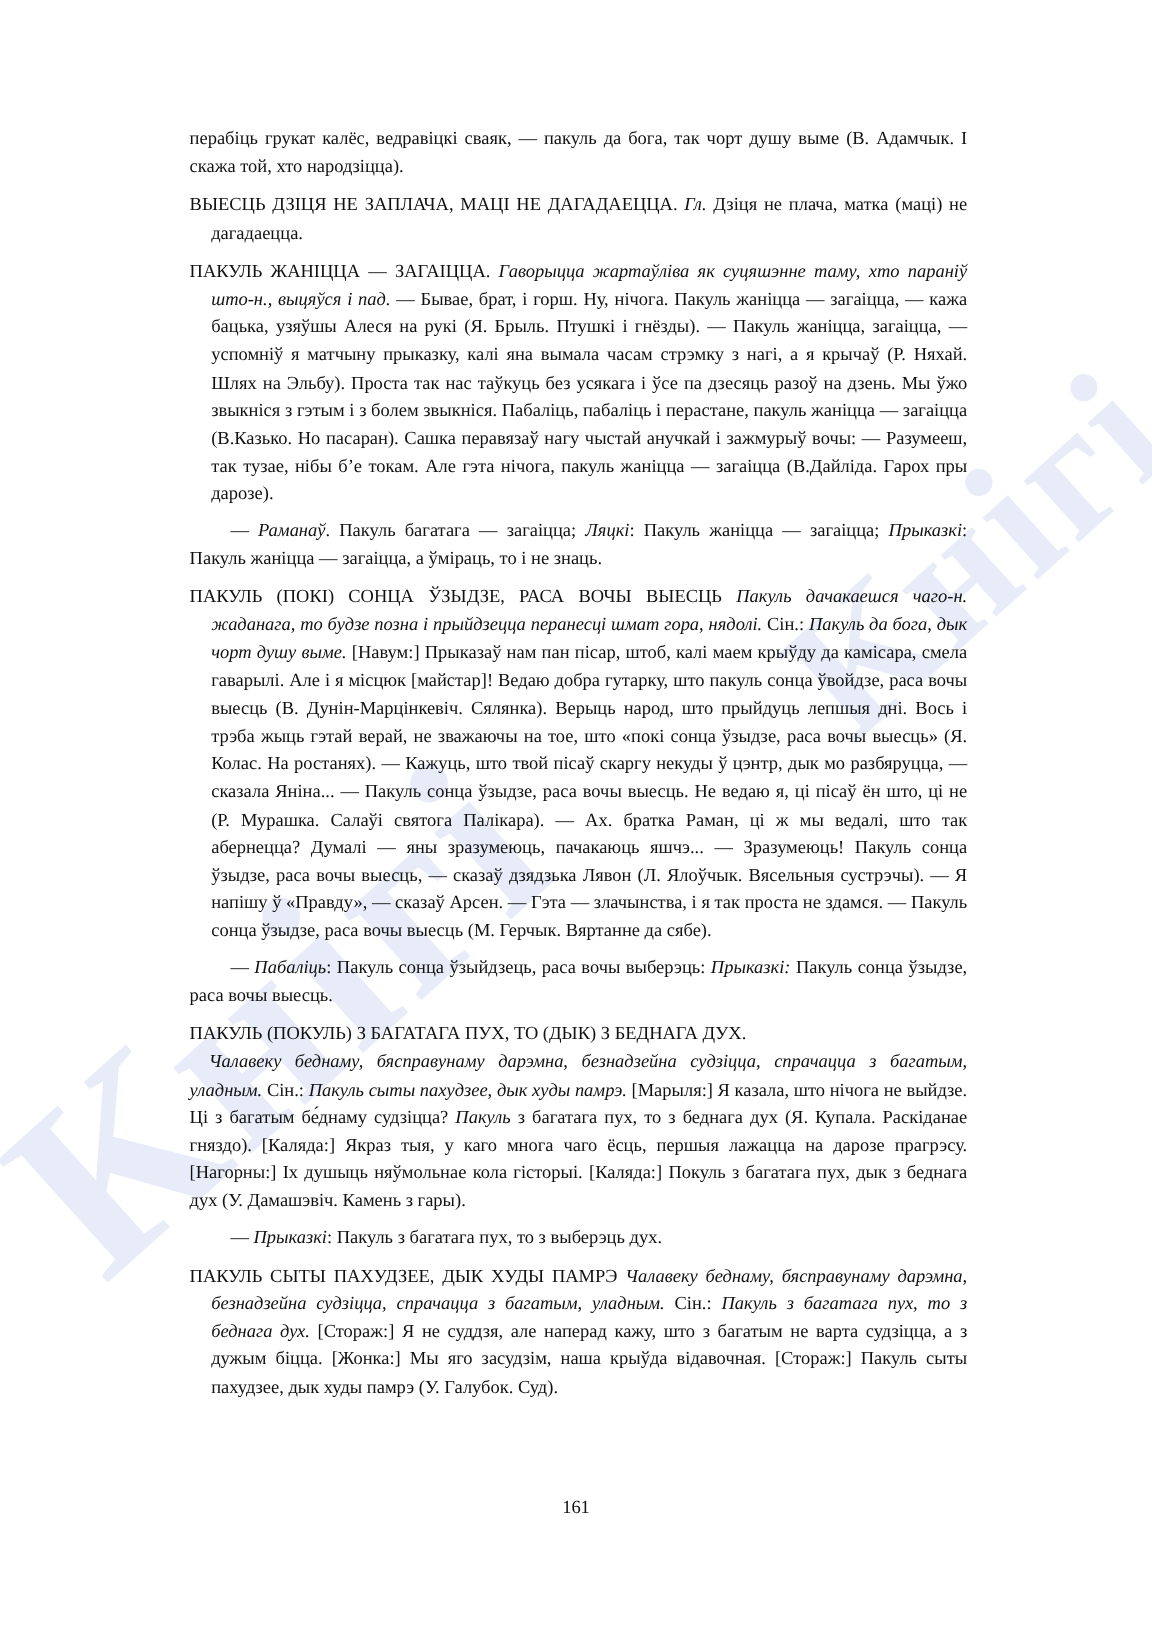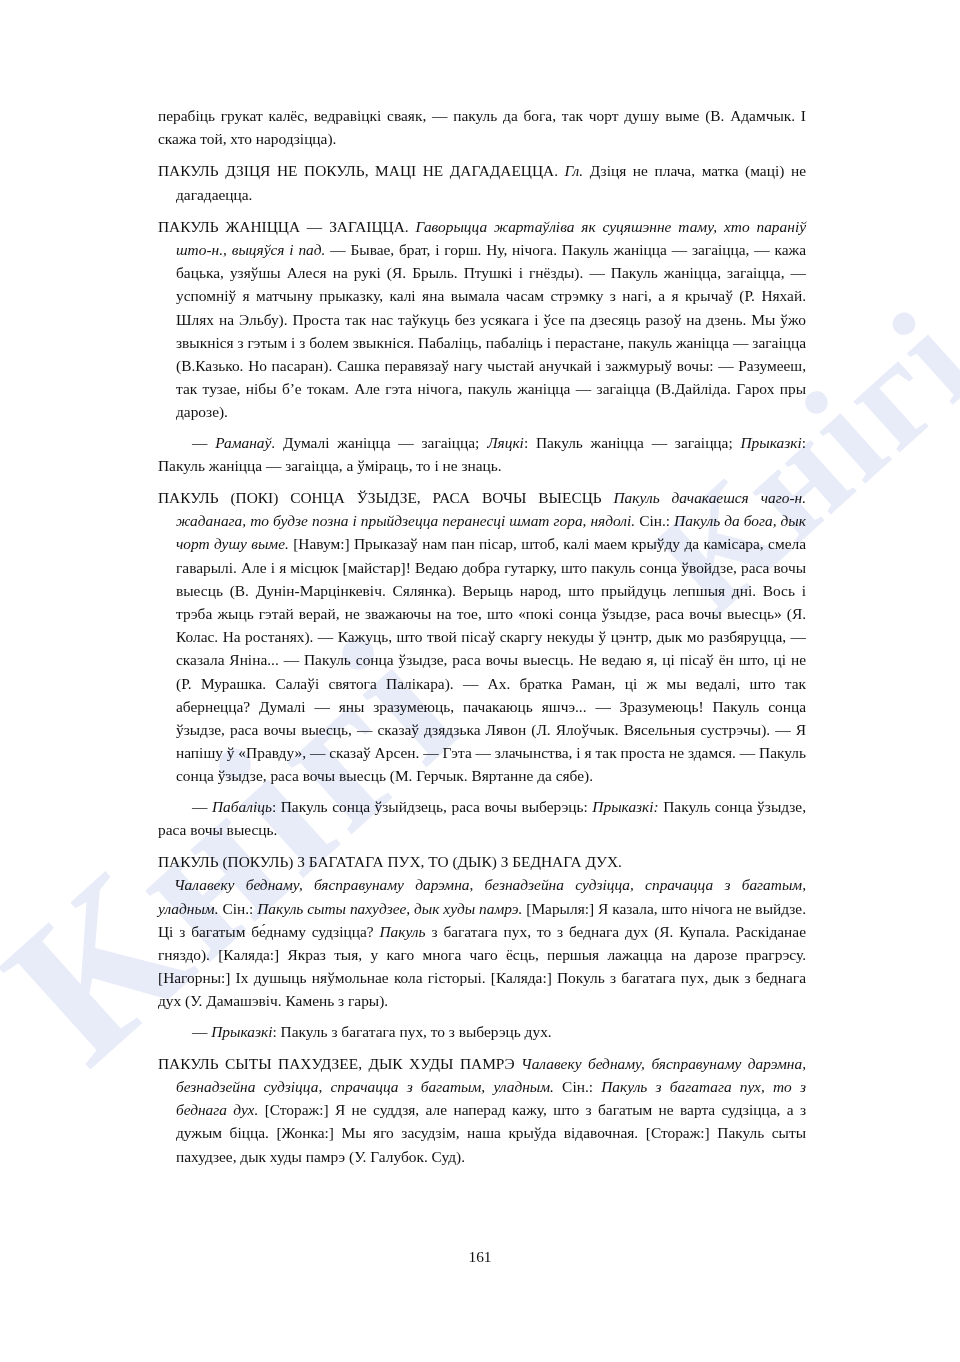--- a/index.html
+++ b/index.html
@@ -108,7 +108,7 @@
 <div id="page">
   <div id="text-column">
       <p class="p-cont"><span>перабіць грукат калёс, ведравіцкі сваяк, — пакуль да бога, так чорт душу выме (В. Адамчык. І скажа той, хто народзіцца).</span></p>
-      <p class="p-entry-body p-gap"><span>ПАКУЛЬ ДЗІЦЯ НЕ ПОКУЛЬ, МАЦІ НЕ ДАГАДАЕЦЦА. </span><i>Гл.</i><span> Дзіця не плача, матка (маці) не дагадаецца.</span></p>
+      <p class="p-entry-body p-gap"><span>ВЫЕСЦЬ ДЗІЦЯ НЕ ЗАПЛАЧА, МАЦІ НЕ ДАГАДАЕЦЦА. </span><i>Гл.</i><span> Дзіця не плача, матка (маці) не дагадаецца.</span></p>
       <p class="p-entry-body p-gap"><span>ПАКУЛЬ ЖАНІЦЦА — ЗАГАІЦЦА. </span><i>Гаворыцца жартаўліва як суцяшэнне таму, хто параніў што-н., выцяўся і пад.</i><span> — Бывае, брат, і горш. Ну, нічога. Пакуль жаніцца — загаіцца, — кажа бацька, узяўшы Алеся на рукі (Я. Брыль. Птушкі і гнёзды). — Пакуль жаніцца, загаіцца, — успомніў я матчыну прыказку, калі яна вымала часам стрэмку з нагі, а я крычаў (Р. Няхай. Шлях на Эльбу). Проста так нас таўкуць без усякага і ўсе па дзесяць разоў на дзень. Мы ўжо звыкніся з гэтым і з болем звыкніся. Пабаліць, пабаліць і перастане, пакуль жаніцца — загаіцца (В.Казько. Но пасаран). Сашка перавязаў нагу чыстай анучкай і зажмурыў вочы: — Разумееш, так тузае, нібы б’е токам. Але гэта нічога, пакуль жаніцца — загаіцца (В.Дайліда. Гарох пры дарозе).</span></p>
       <p class="p-dash p-gap-sm"><span>— </span><i>Раманаў</i><span>. Думалі жаніцца — загаіцца; </span><i>Ляцкі</i><span>: Пакуль жаніцца — загаіцца; </span><i>Прыказкі</i><span>: Пакуль жаніцца — загаіцца, а ўміраць, то і не знаць.</span></p>
       <p class="p-entry-body p-gap"><span>ПАКУЛЬ (ПОКІ) СОНЦА ЎЗЫДЗЕ, РАСА ВОЧЫ ВЫЕСЦЬ </span><i>Пакуль дачакаешся чаго-н. жаданага, то будзе позна і прыйдзецца перанесці шмат гора, нядолі.</i><span> Сін.: </span><i>Пакуль да бога, дык чорт душу выме.</i><span> [Навум:] Прыказаў нам пан пісар, штоб, калі маем крыўду да камісара, смела гаварылі. Але і я місцюк [майстар]! Ведаю добра гутарку, што пакуль сонца ўвойдзе, раса вочы выесць (В. Дунін-Марцінкевіч. Сялянка). Верыць народ, што прыйдуць лепшыя дні. Вось і трэба жыць гэтай верай, не зважаючы на тое, што «покі сонца ўзыдзе, раса вочы выесць» (Я. Колас. На ростанях). — Кажуць, што твой пісаў скаргу некуды ў цэнтр, дык мо разбяруцца, — сказала Яніна... — Пакуль сонца ўзыдзе, раса вочы выесць. Не ведаю я, ці пісаў ён што, ці не (Р. Мурашка. Салаўі святога Палікара). — Ах. братка Раман, ці ж мы ведалі, што так абернецца? Думалі — яны зразумеюць, пачакаюць яшчэ... — Зразумеюць! Пакуль сонца ўзыдзе, раса вочы выесць, — сказаў дзядзька Лявон (Л. Ялоўчык. Вясельныя сустрэчы). — Я напішу ў «Правду», — сказаў Арсен. — Гэта — злачынства, і я так проста не здамся. — Пакуль сонца ўзыдзе, раса вочы выесць (М. Герчык. Вяртанне да сябе).</span></p>

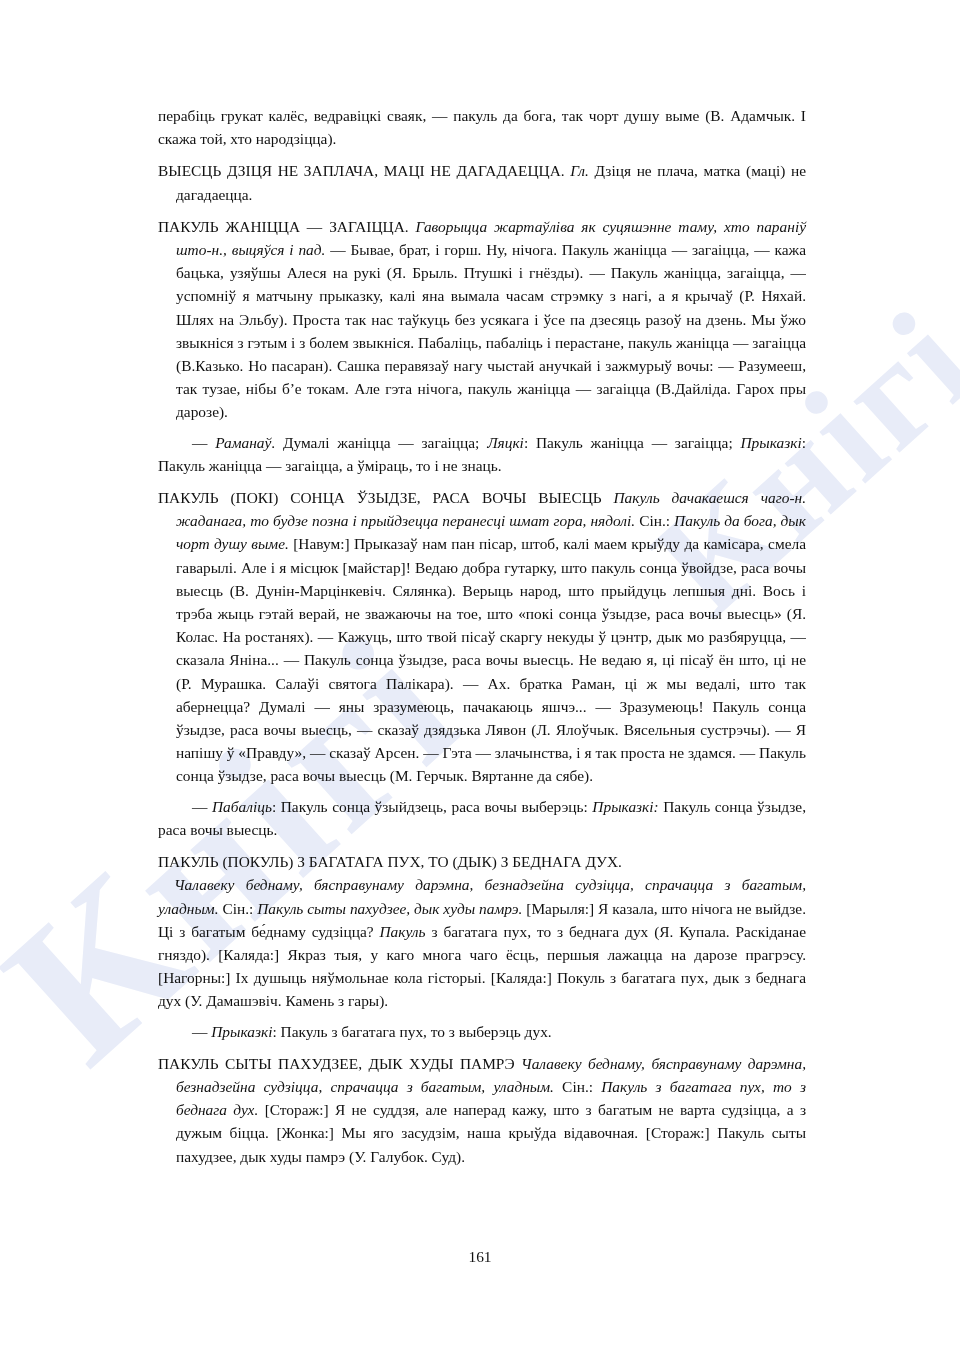--- a/index.html
+++ b/index.html
@@ -110,7 +110,7 @@
       <p class="p-cont"><span>перабіць грукат калёс, ведравіцкі сваяк, — пакуль да бога, так чорт душу выме (В. Адамчык. І скажа той, хто народзіцца).</span></p>
       <p class="p-entry-body p-gap"><span>ВЫЕСЦЬ ДЗІЦЯ НЕ ЗАПЛАЧА, МАЦІ НЕ ДАГАДАЕЦЦА. </span><i>Гл.</i><span> Дзіця не плача, матка (маці) не дагадаецца.</span></p>
       <p class="p-entry-body p-gap"><span>ПАКУЛЬ ЖАНІЦЦА — ЗАГАІЦЦА. </span><i>Гаворыцца жартаўліва як суцяшэнне таму, хто параніў што-н., выцяўся і пад.</i><span> — Бывае, брат, і горш. Ну, нічога. Пакуль жаніцца — загаіцца, — кажа бацька, узяўшы Алеся на рукі (Я. Брыль. Птушкі і гнёзды). — Пакуль жаніцца, загаіцца, — успомніў я матчыну прыказку, калі яна вымала часам стрэмку з нагі, а я крычаў (Р. Няхай. Шлях на Эльбу). Проста так нас таўкуць без усякага і ўсе па дзесяць разоў на дзень. Мы ўжо звыкніся з гэтым і з болем звыкніся. Пабаліць, пабаліць і перастане, пакуль жаніцца — загаіцца (В.Казько. Но пасаран). Сашка перавязаў нагу чыстай анучкай і зажмурыў вочы: — Разумееш, так тузае, нібы б’е токам. Але гэта нічога, пакуль жаніцца — загаіцца (В.Дайліда. Гарох пры дарозе).</span></p>
-      <p class="p-dash p-gap-sm"><span>— </span><i>Раманаў</i><span>. Думалі жаніцца — загаіцца; </span><i>Ляцкі</i><span>: Пакуль жаніцца — загаіцца; </span><i>Прыказкі</i><span>: Пакуль жаніцца — загаіцца, а ўміраць, то і не знаць.</span></p>
+      <p class="p-dash p-gap-sm"><span>— </span><i>Раманаў</i><span>. Пакуль багатага — загаіцца; </span><i>Ляцкі</i><span>: Пакуль жаніцца — загаіцца; </span><i>Прыказкі</i><span>: Пакуль жаніцца — загаіцца, а ўміраць, то і не знаць.</span></p>
       <p class="p-entry-body p-gap"><span>ПАКУЛЬ (ПОКІ) СОНЦА ЎЗЫДЗЕ, РАСА ВОЧЫ ВЫЕСЦЬ </span><i>Пакуль дачакаешся чаго-н. жаданага, то будзе позна і прыйдзецца перанесці шмат гора, нядолі.</i><span> Сін.: </span><i>Пакуль да бога, дык чорт душу выме.</i><span> [Навум:] Прыказаў нам пан пісар, штоб, калі маем крыўду да камісара, смела гаварылі. Але і я місцюк [майстар]! Ведаю добра гутарку, што пакуль сонца ўвойдзе, раса вочы выесць (В. Дунін-Марцінкевіч. Сялянка). Верыць народ, што прыйдуць лепшыя дні. Вось і трэба жыць гэтай верай, не зважаючы на тое, што «покі сонца ўзыдзе, раса вочы выесць» (Я. Колас. На ростанях). — Кажуць, што твой пісаў скаргу некуды ў цэнтр, дык мо разбяруцца, — сказала Яніна... — Пакуль сонца ўзыдзе, раса вочы выесць. Не ведаю я, ці пісаў ён што, ці не (Р. Мурашка. Салаўі святога Палікара). — Ах. братка Раман, ці ж мы ведалі, што так абернецца? Думалі — яны зразумеюць, пачакаюць яшчэ... — Зразумеюць! Пакуль сонца ўзыдзе, раса вочы выесць, — сказаў дзядзька Лявон (Л. Ялоўчык. Вясельныя сустрэчы). — Я напішу ў «Правду», — сказаў Арсен. — Гэта — злачынства, і я так проста не здамся. — Пакуль сонца ўзыдзе, раса вочы выесць (М. Герчык. Вяртанне да сябе).</span></p>
       <p class="p-dash p-gap-sm"><span>— </span><i>Пабаліць</i><span>: Пакуль сонца ўзыйдзець, раса вочы выберэць: </span><i>Прыказкі:</i><span> Пакуль сонца ўзыдзе, раса вочы выесць.</span></p>
       <p class="p-entry p-gap"><span>ПАКУЛЬ (ПОКУЛЬ) З БАГАТАГА ПУХ, ТО (ДЫК) З БЕДНАГА ДУХ.</span></p>

